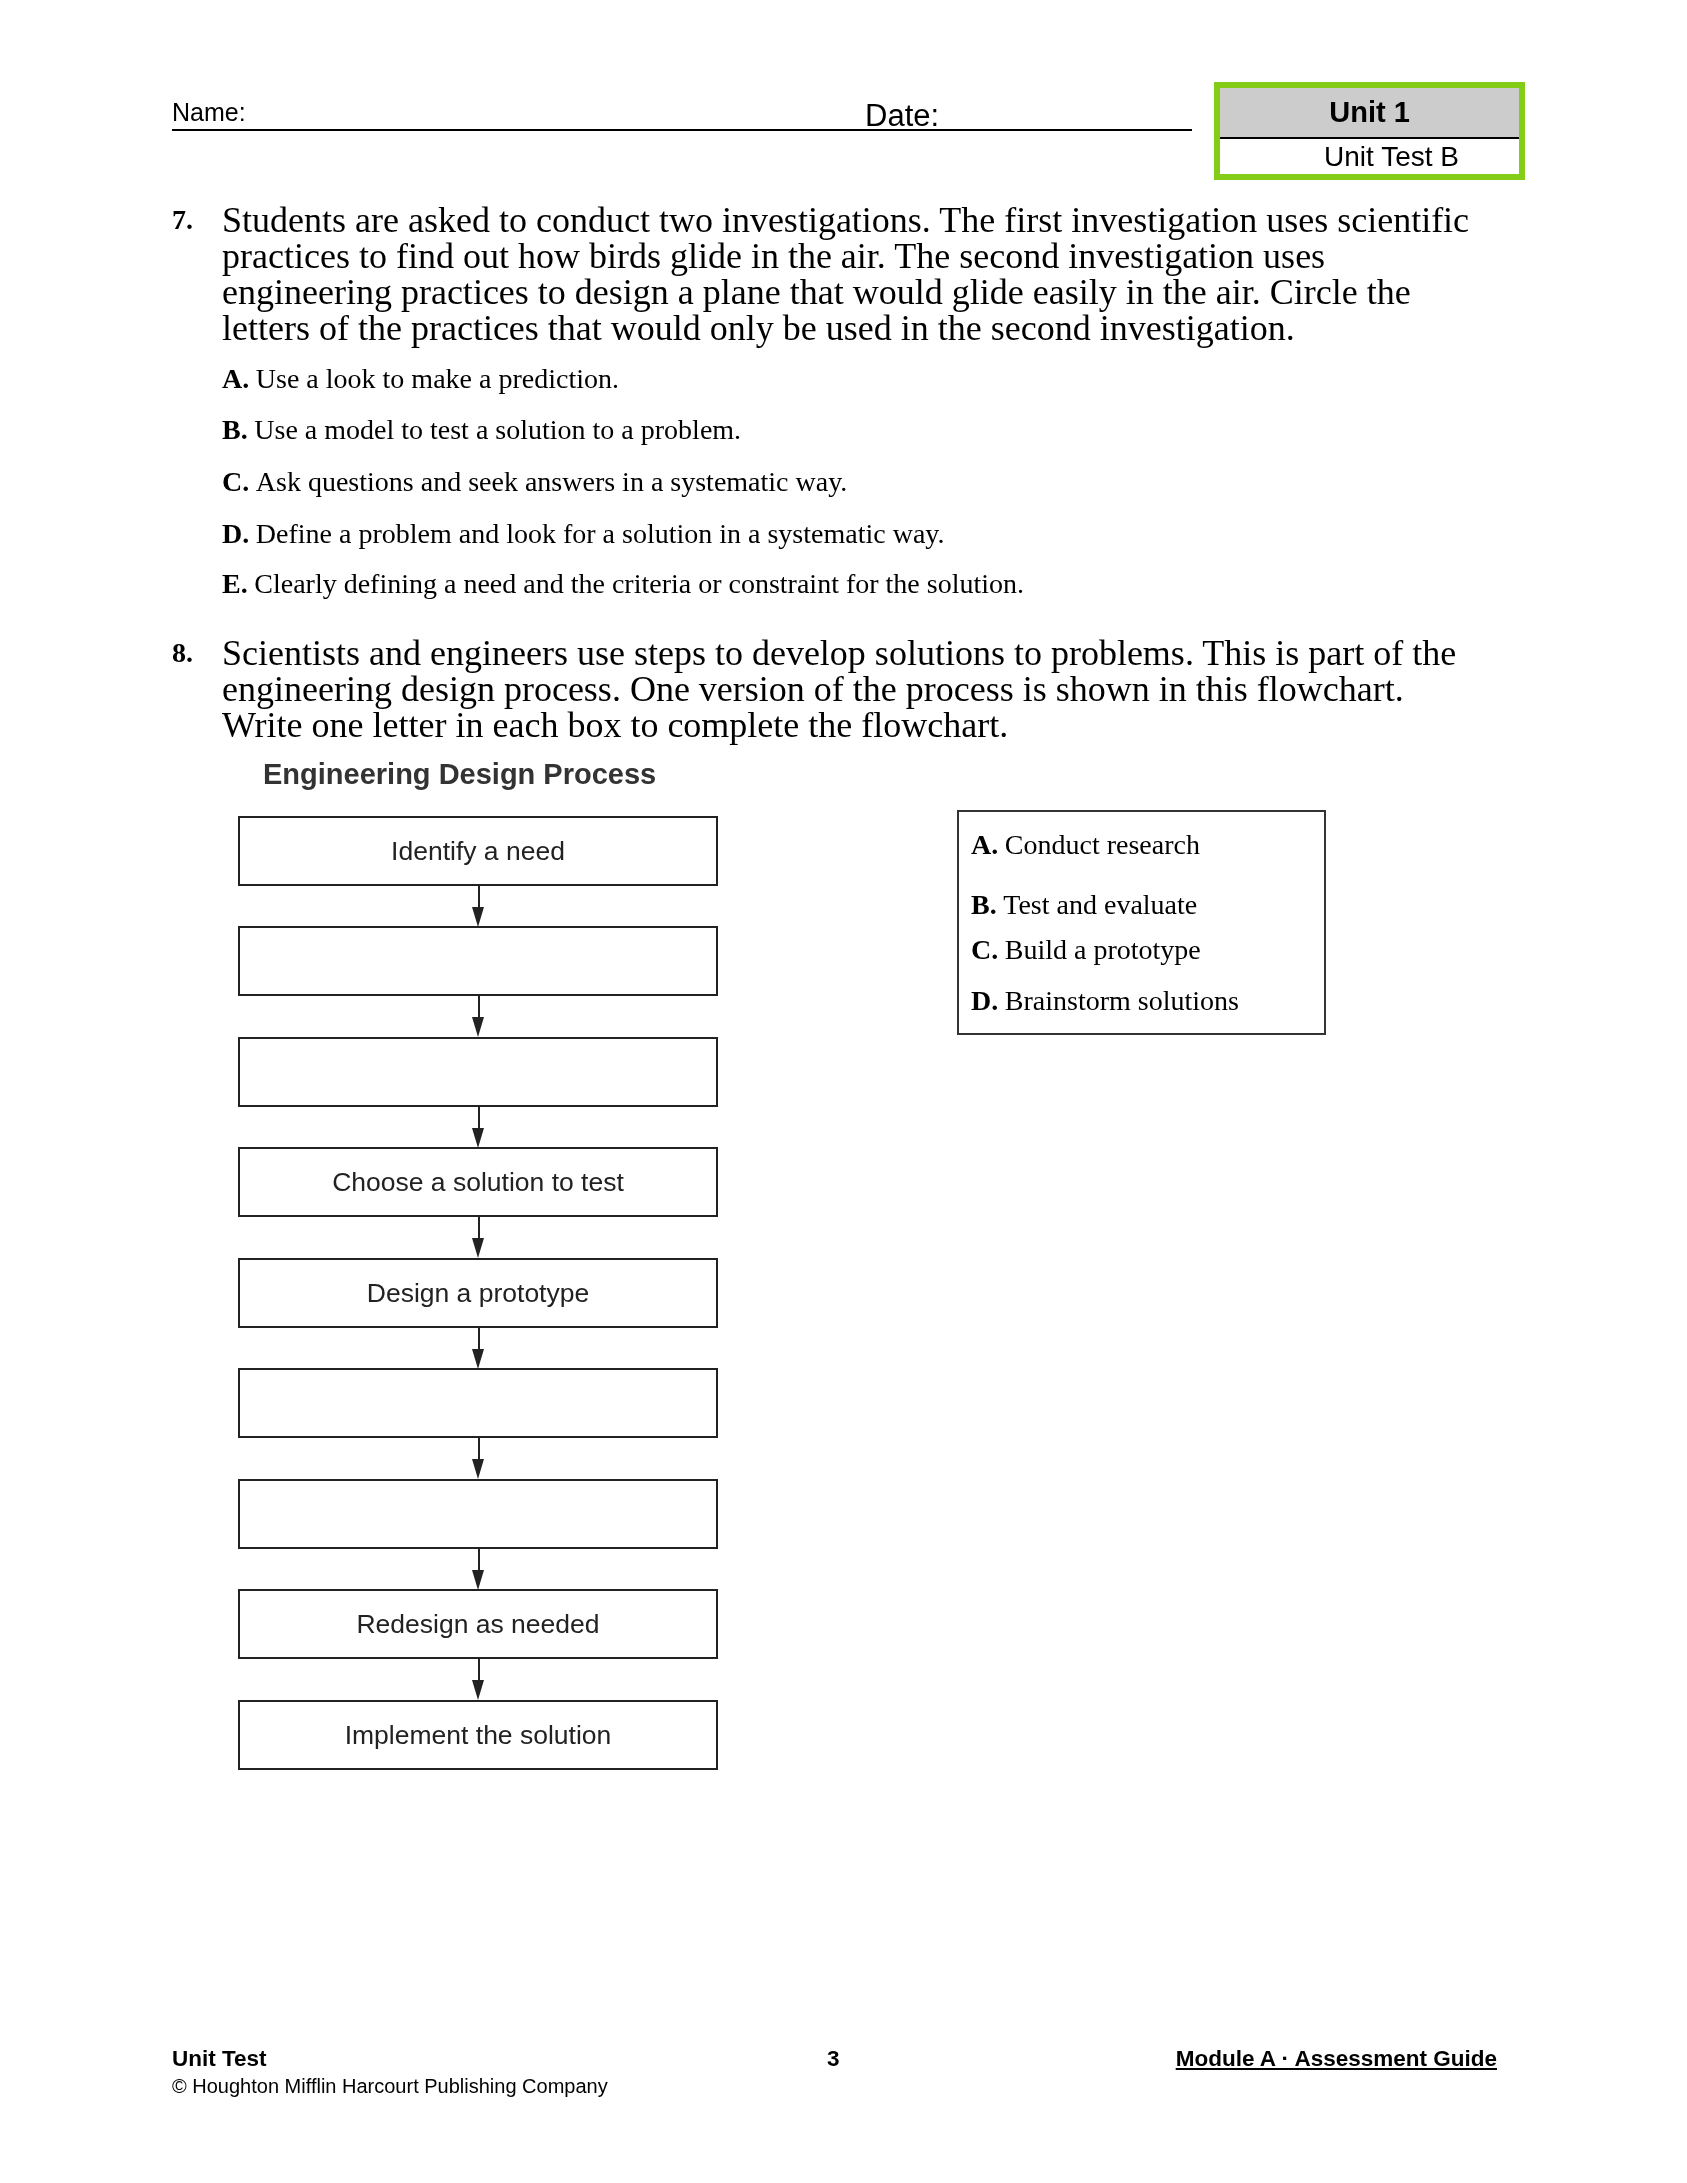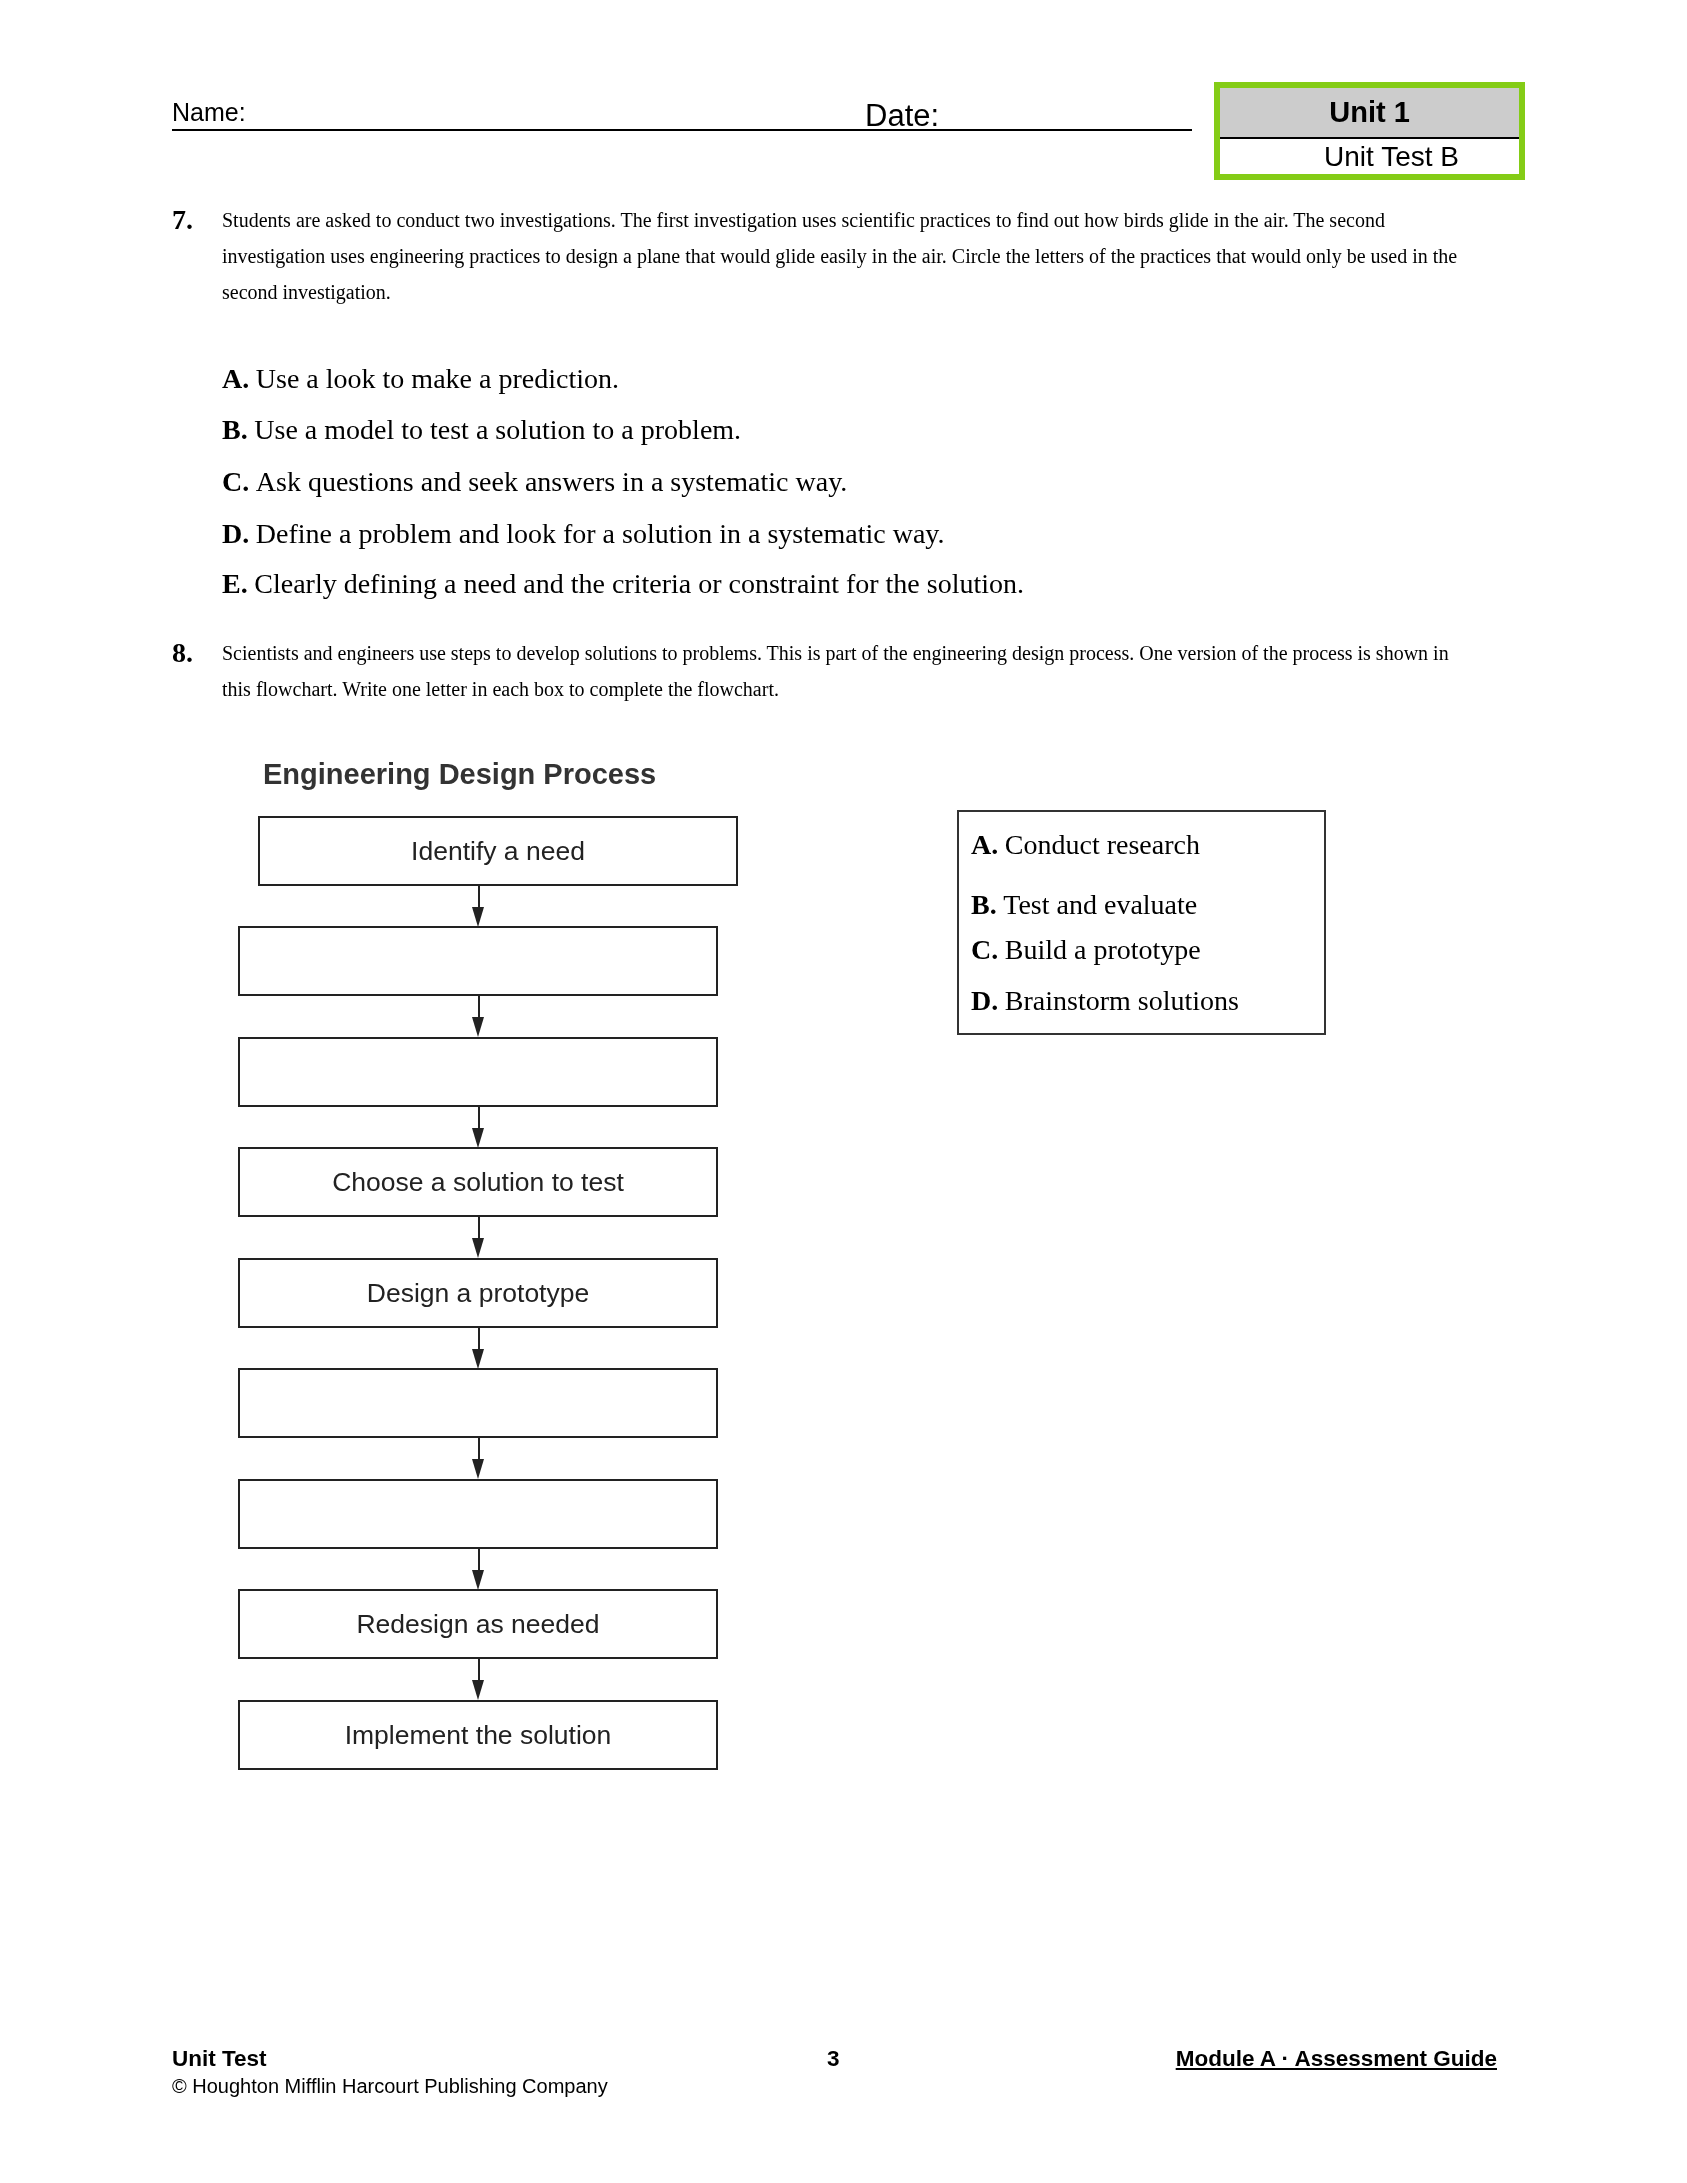--- a/index.html
+++ b/index.html
@@ -20,7 +20,7 @@
 
     
     .q-num { font-size: 28px; font-weight: bold; }
-    .q-text { font-size: 20px; line-height: 36px; width: 1257px; }
+    .q-text { font-size: 36px; line-height: 36px; width: 1257px; }
     .opt { font-size: 28px; white-space: nowrap; }
     .opt b { font-weight: bold; margin-right: 6.6px; }
 

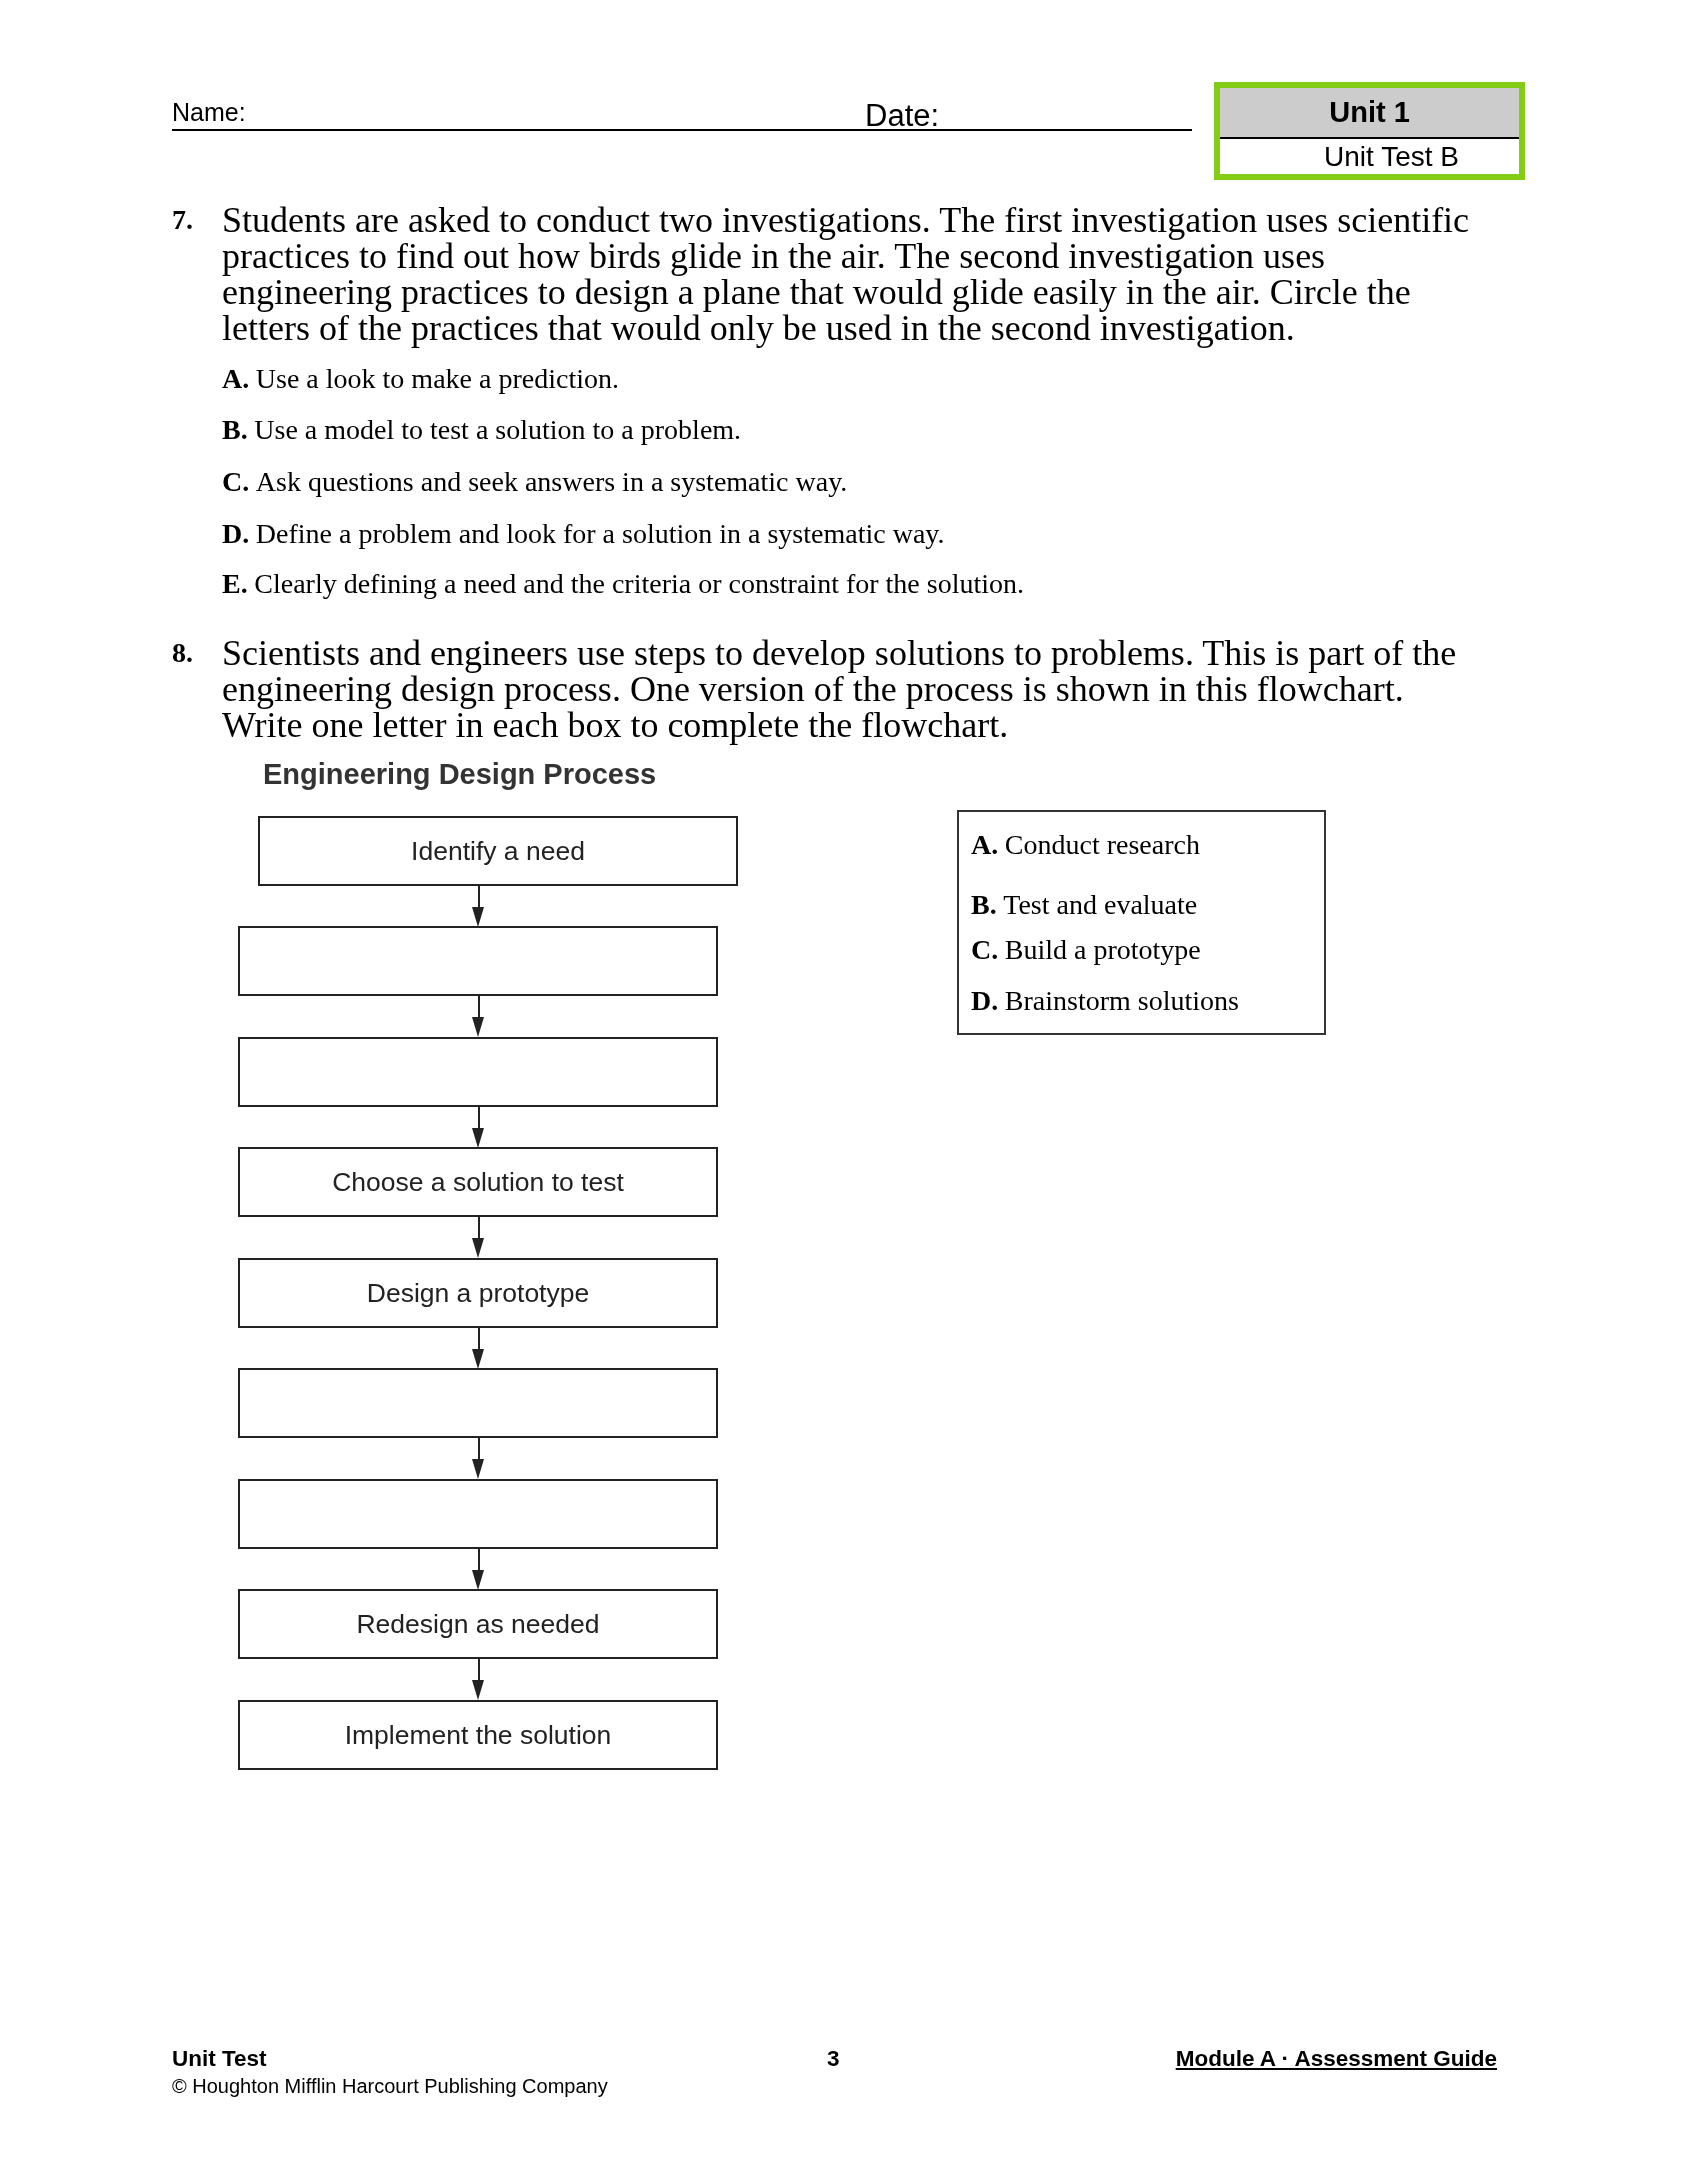--- a/index.html
+++ b/index.html
@@ -77,7 +77,7 @@
 
 <div class="abs sans fc-title">Engineering Design Process</div>
 
-<div class="abs sans fc-box" style="top:816px;margin-left:20px;">Identify a need</div>
+<div class="abs sans fc-box" style="top:816px;">Identify a need</div>
 <div class="abs fc-arrow" style="top:886px; height:40px;">
     <div class="shaft" style="height:23px;"></div>
     <div class="head" style="top:20.5px;"></div>

